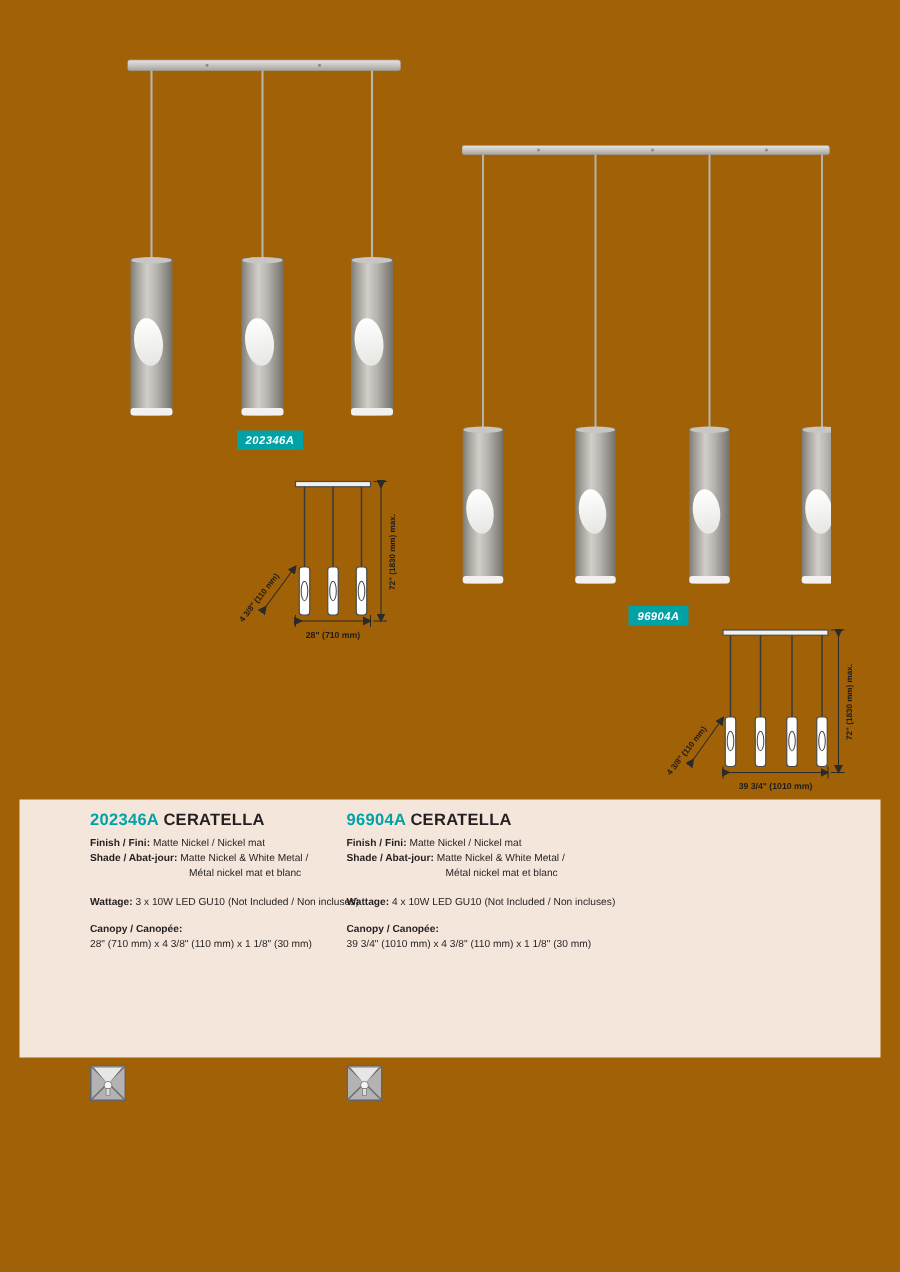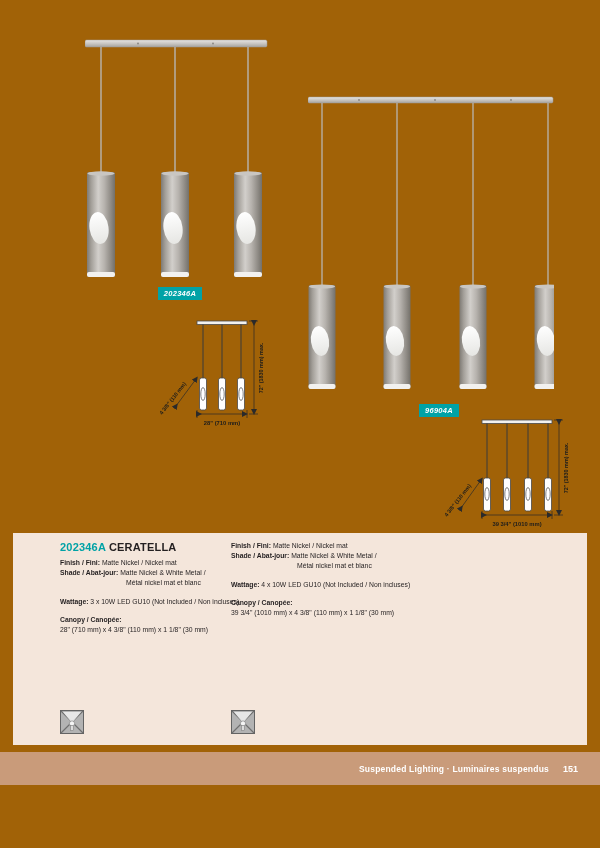--- a/index.html
+++ b/index.html
@@ -19,7 +19,7 @@
 
   
   .spec-panel{
-    position:absolute;left:13px;top:533px;width:574px;height:212px;
+    position:absolute;left:13px;top:533px;width:574px;height:172px;
     background:#f4e6db;
   }
   .spec-col{position:absolute;top:8px;width:250px;}

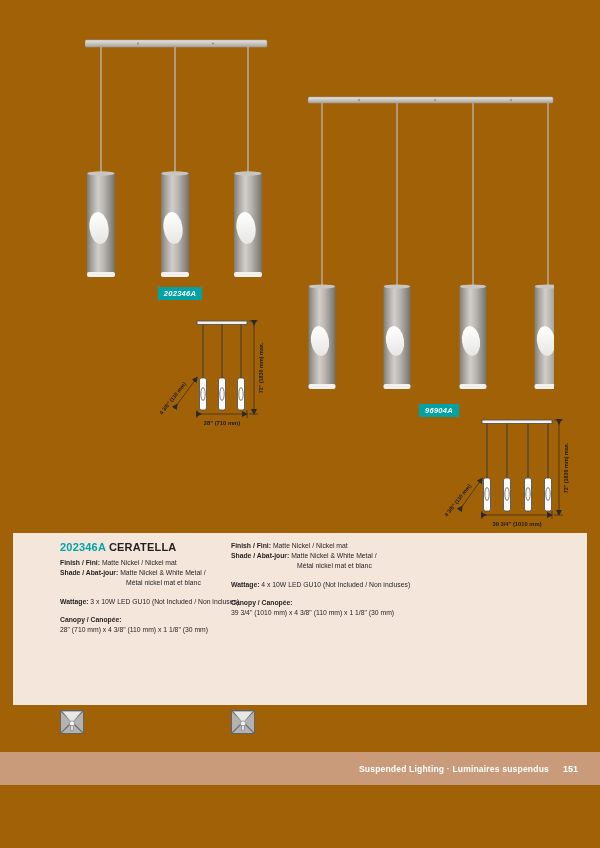--- a/index.html
+++ b/index.html
@@ -281,6 +281,10 @@
     </div>
 
     <div class="spec-col c2">
+      <div class="spec-title">
+        <span class="sku">96904A</span>
+        <span>CERATELLA</span>
+      </div>
       <div class="spec-line">
         <b>Finish / Fini:</b>
         <span>Matte Nickel / Nickel mat</span>

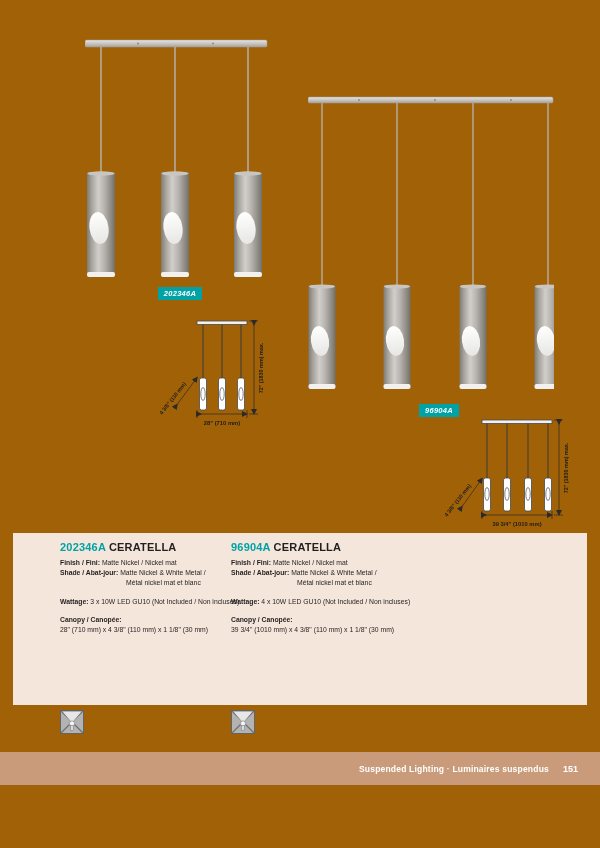--- a/index.html
+++ b/index.html
@@ -328,10 +328,6 @@
     </svg>
   </div>
 
-  <div class="footer-bar">
-    <span class="sect">Suspended Lighting · Luminaires suspendus</span>
-    <span class="pgnum">151</span>
-  </div>
 
 </div>
 

